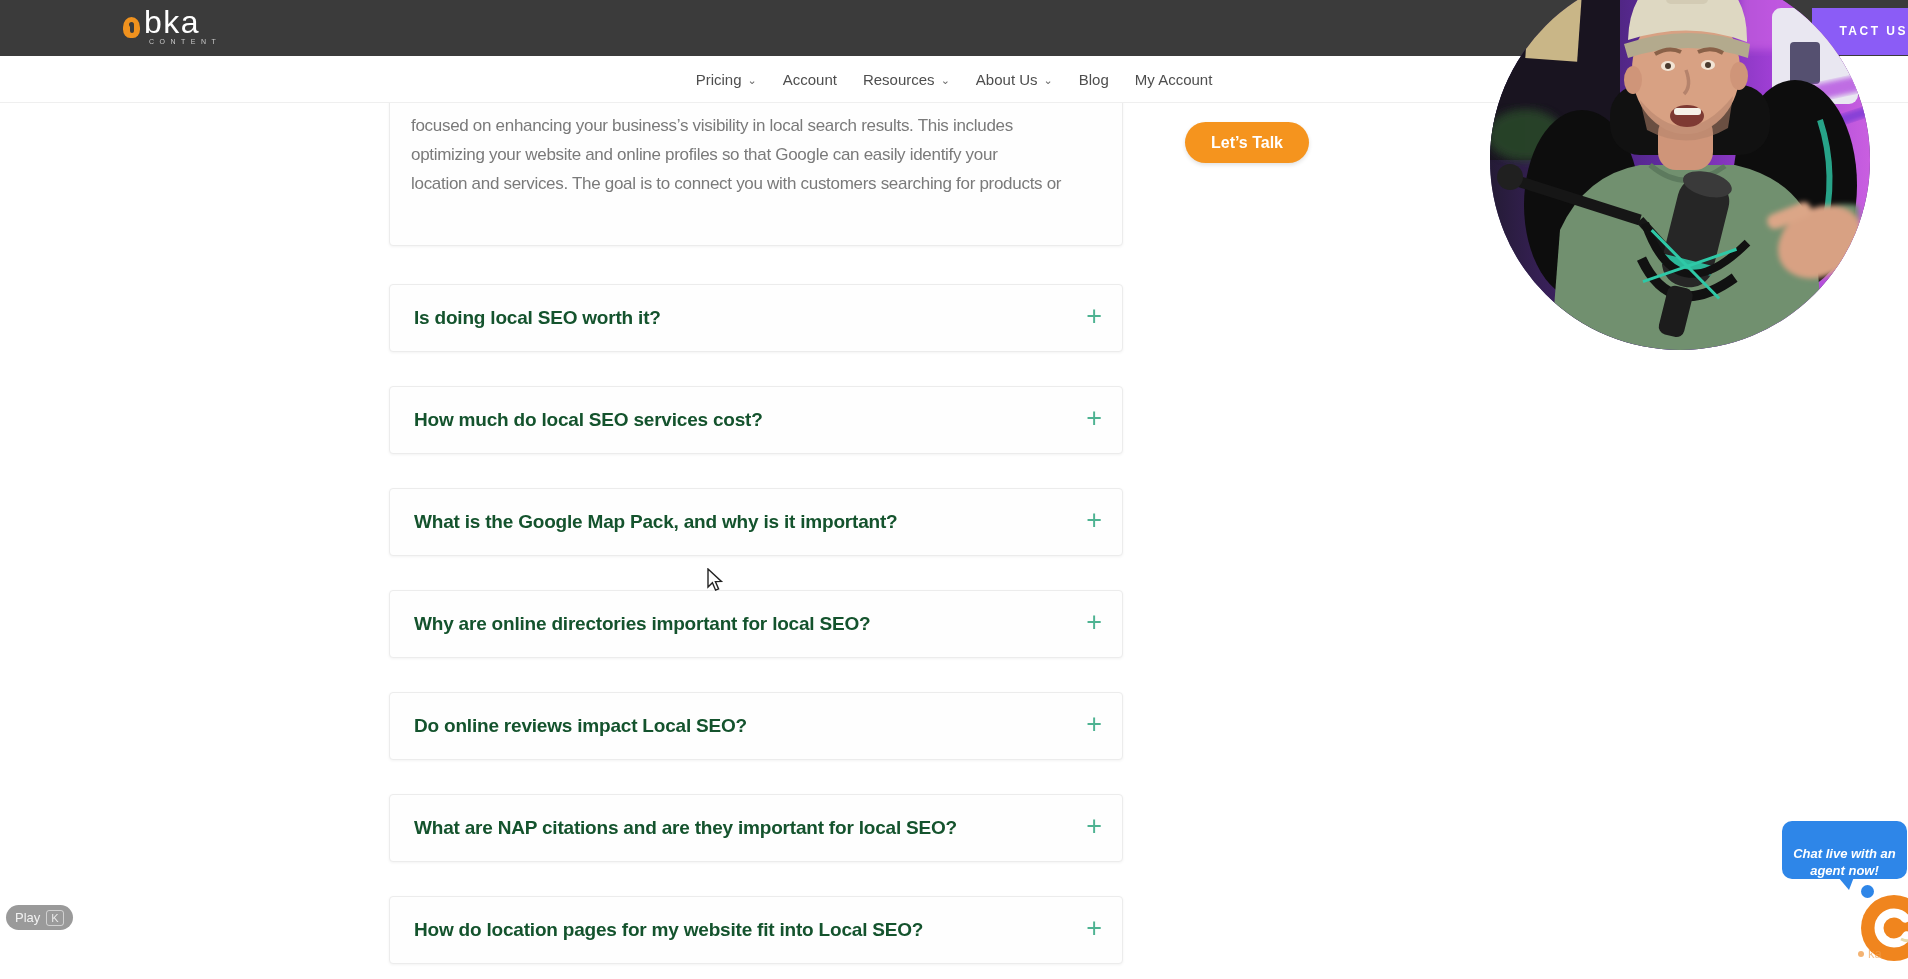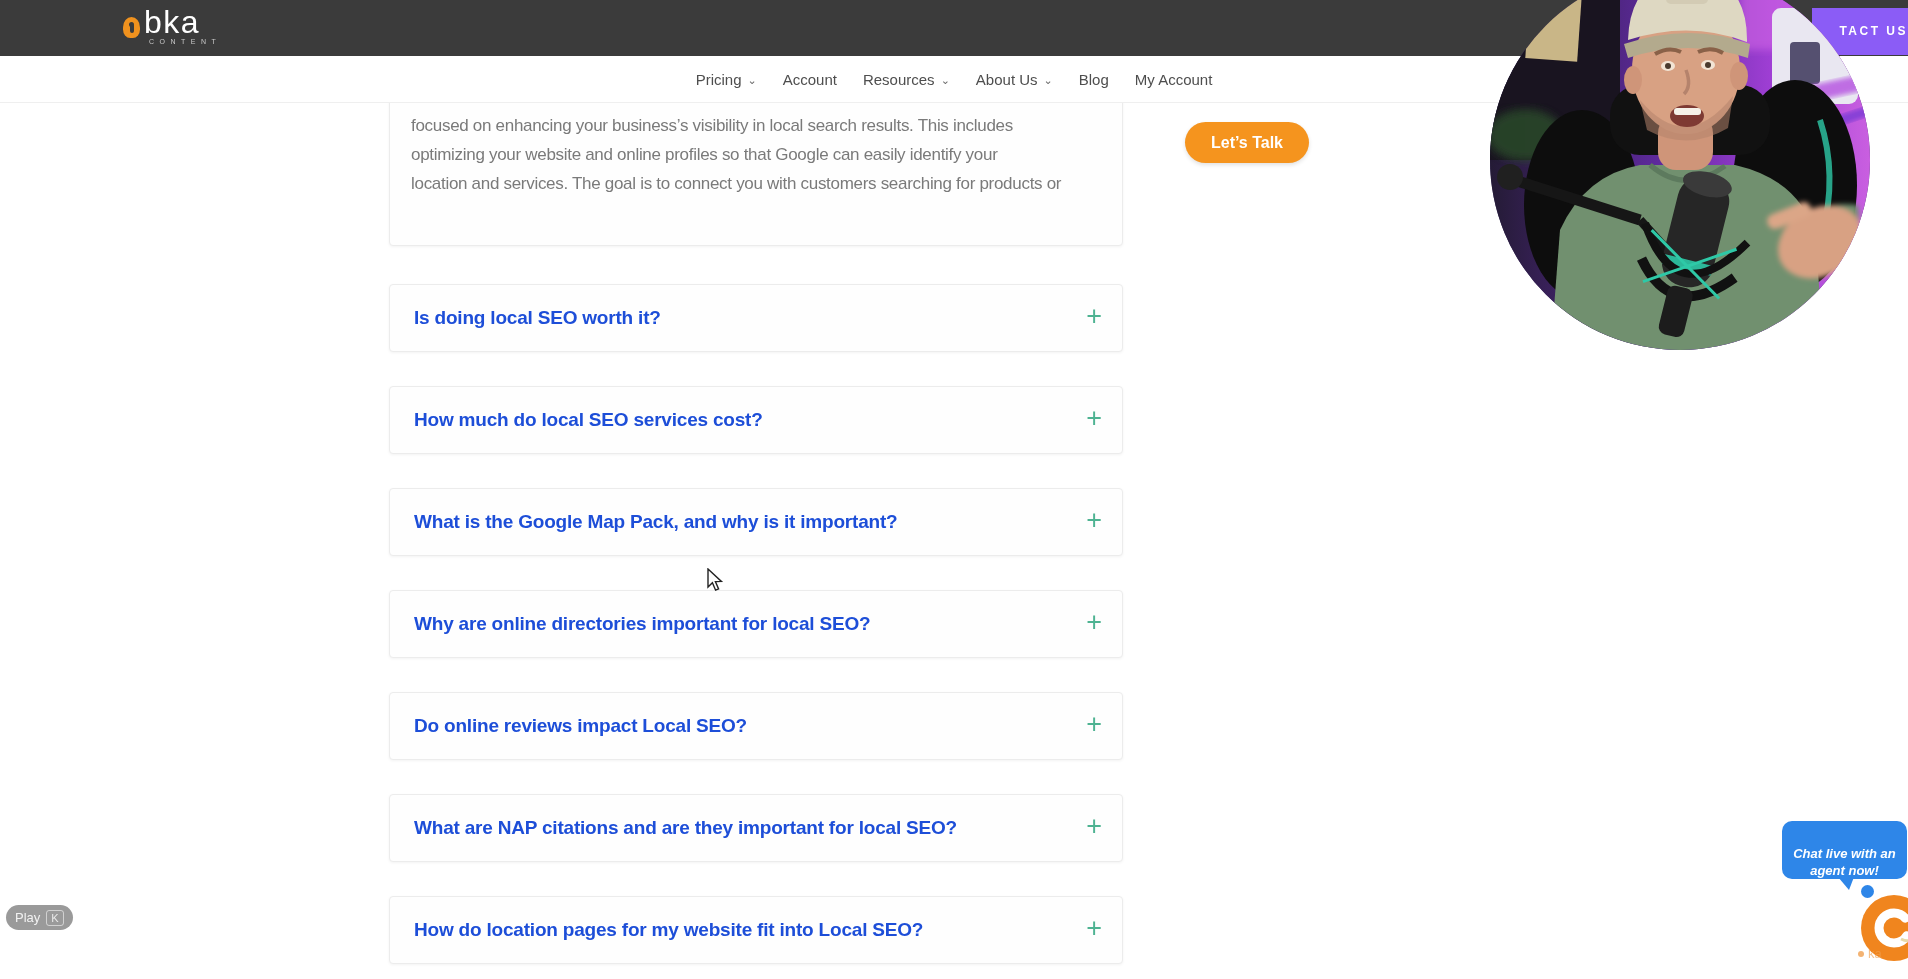--- a/index.html
+++ b/index.html
@@ -39,7 +39,7 @@
   #answer-text { position:absolute; left:21px; top:74px; color:#7a7a7a; font-size:17px;
                  letter-spacing:-0.3px; line-height:29px; white-space:nowrap; }
   .faq-card { height:68px; display:flex; align-items:center; cursor:pointer; z-index:1; }
-  .faq-question { margin-left:24px; color:#1d4ed8; font-size:19px; font-weight:bold;
+  .faq-question { margin-left:24px; color:#14532d; font-size:19px; font-weight:bold;
                   letter-spacing:-0.2px; }
   .faq-plus { position:absolute; right:20px; top:50%; transform:translateY(-54%);
               color:#4eb392; font-size:27px; font-weight:400; line-height:27px; }

